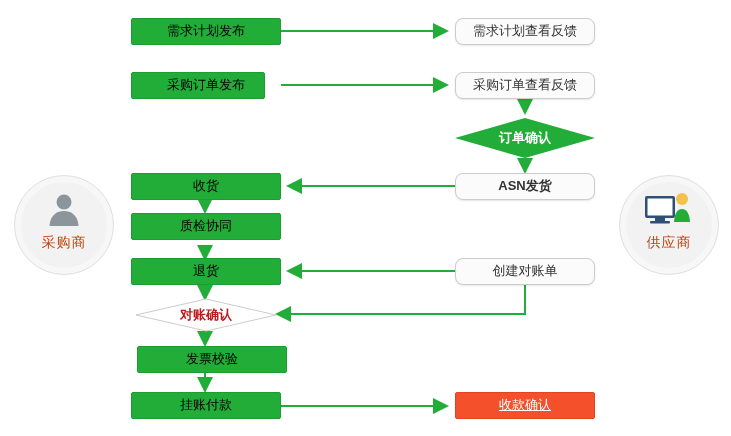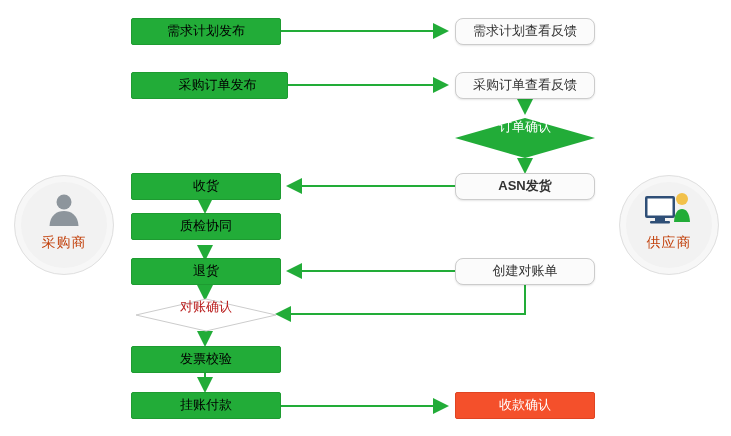--- a/index.html
+++ b/index.html
@@ -149,7 +149,7 @@
     <span>需求计划查看反馈</span>
   </div>
 
-  <div class="node green" style="left:131px;top:72px;width:157px;height:27px;padding-left:16px;">
+  <div class="node green" style="left:131px;top:72px;width:134px;height:27px;padding-left:16px;">
     <span>采购订单发布</span>
   </div>
 

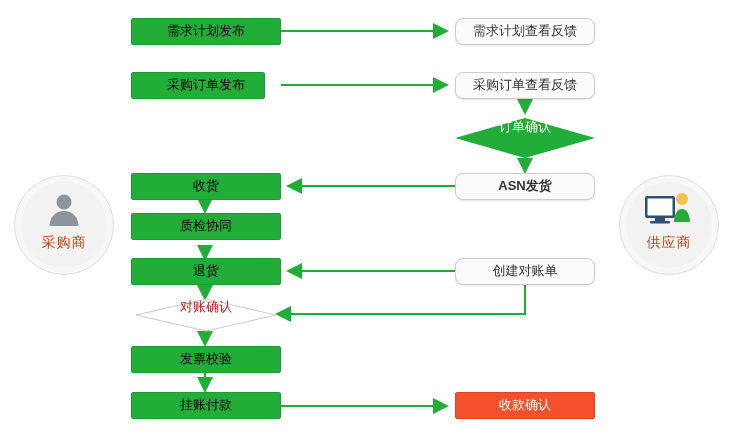--- a/index.html
+++ b/index.html
@@ -44,9 +44,10 @@
   
   .diamond{
     position:absolute;
-    display:flex;justify-content:center;
+    display:flex;align-items:center;justify-content:center;
     font-size:13px;
     white-space:nowrap;
+    font-weight:bold;
   }
   .diamond .dshape{
     position:absolute;left:0;top:0;width:100%;height:100%;

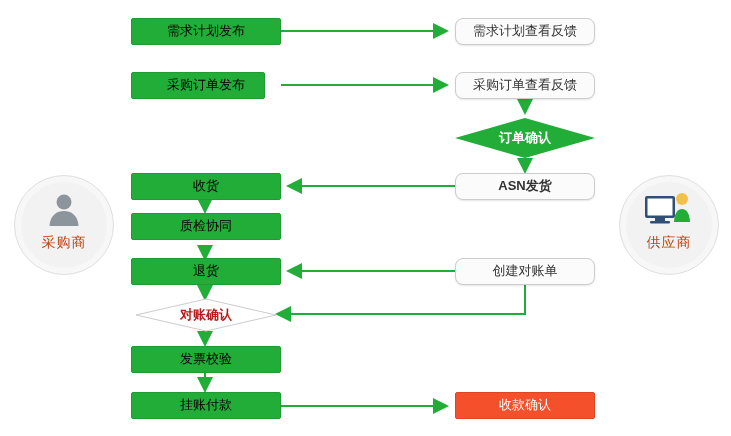--- a/index.html
+++ b/index.html
@@ -192,7 +192,7 @@
     <span class="dlabel">对账确认</span>
   </div>
 
-  <div class="node green" style="left:131px;top:346px;width:150px;height:27px;">
+  <div class="node green" style="left:137px;top:346px;width:150px;height:27px;">
     <span>发票校验</span>
   </div>
 

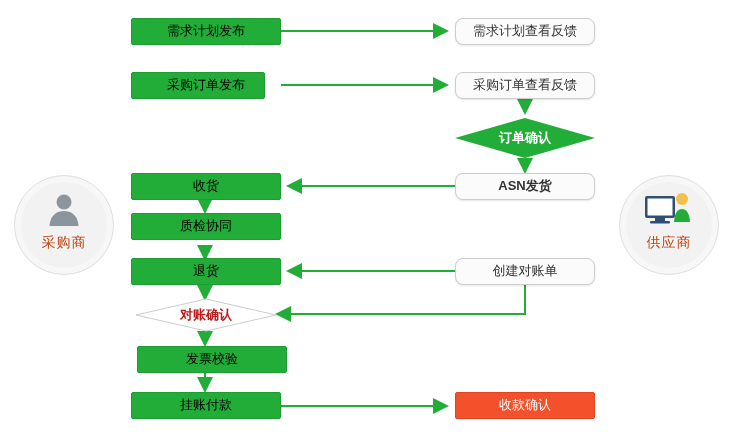--- a/index.html
+++ b/index.html
@@ -39,6 +39,7 @@
     color:#ffffff;
     border:1px solid #e04422;
     border-radius:2px;
+    text-decoration:underline;
   }
 
   

